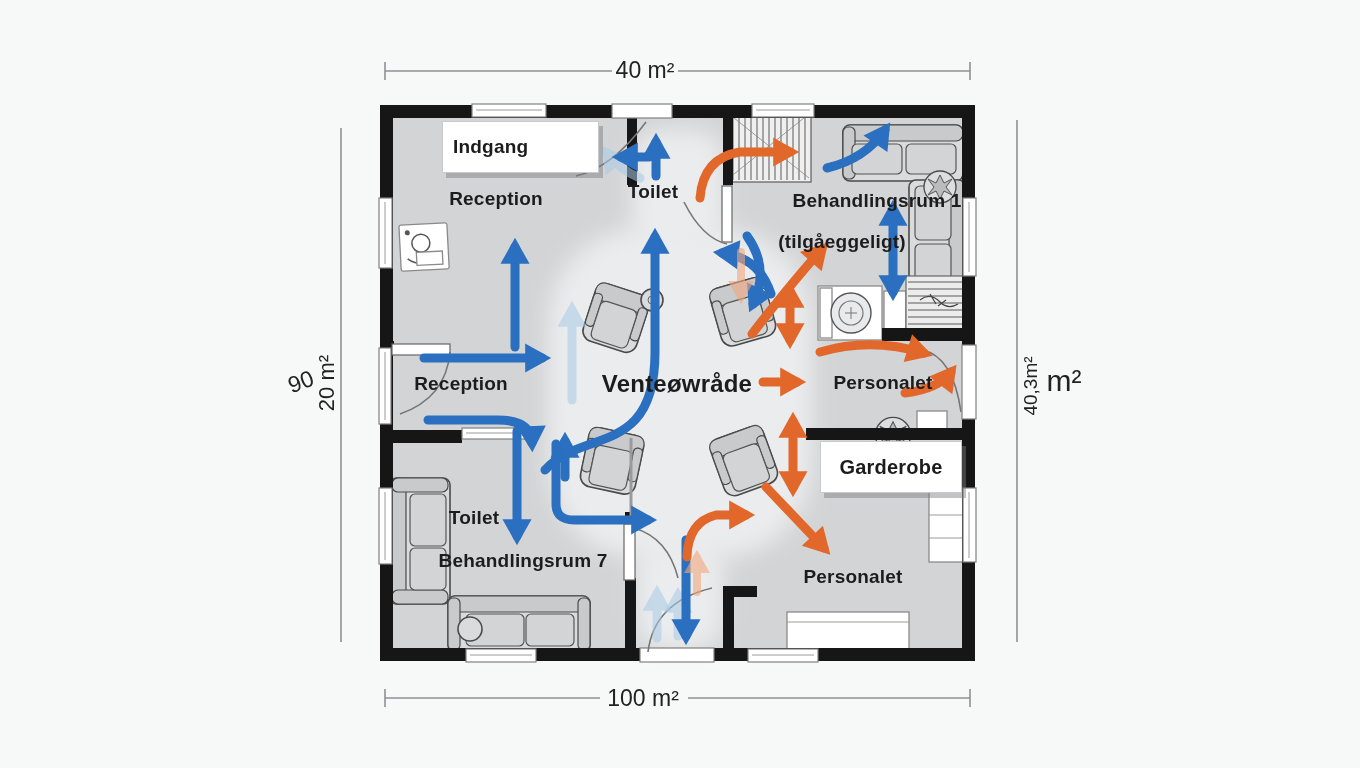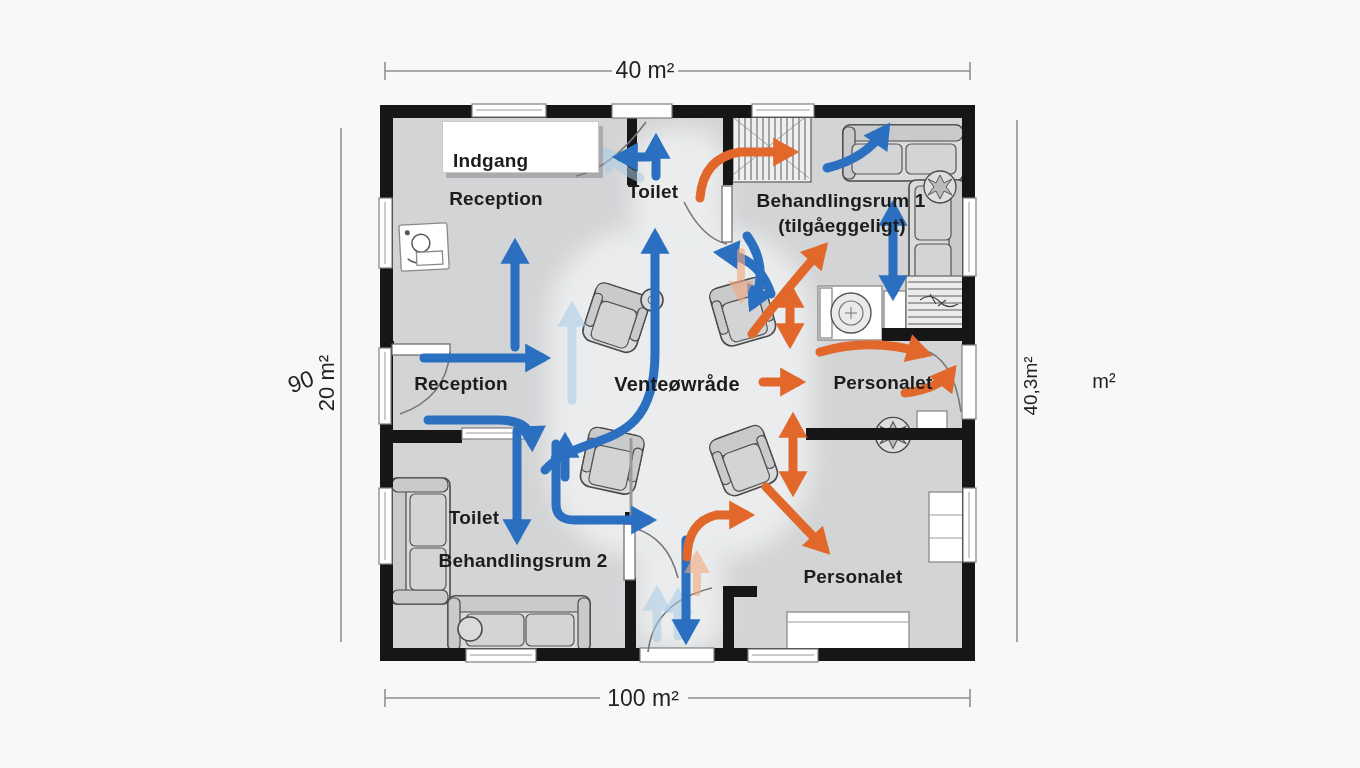--- a/index.html
+++ b/index.html
@@ -20,7 +20,7 @@
   .rot20{transform:translate(-50%,-50%) rotate(-20deg);}
   .rvert{font-size:19px;}
   .labelbox{position:absolute;background:#fff;border:1px solid #c9cacc;
-            box-shadow:4px 5px 0 rgba(120,122,126,.45);display:flex;align-items:flex-end;}
+            box-shadow:4px 5px 0 rgba(120,122,126,.45);display:flex;align-items:center;}
   .labelbox .lbl{position:static;transform:none;}
   .box-indgang{left:442px;top:121px;width:145px;height:50px;padding-left:10px;font-size:20px;}
   .box-garderobe{left:820px;top:441px;width:140px;height:50px;justify-content:center;}

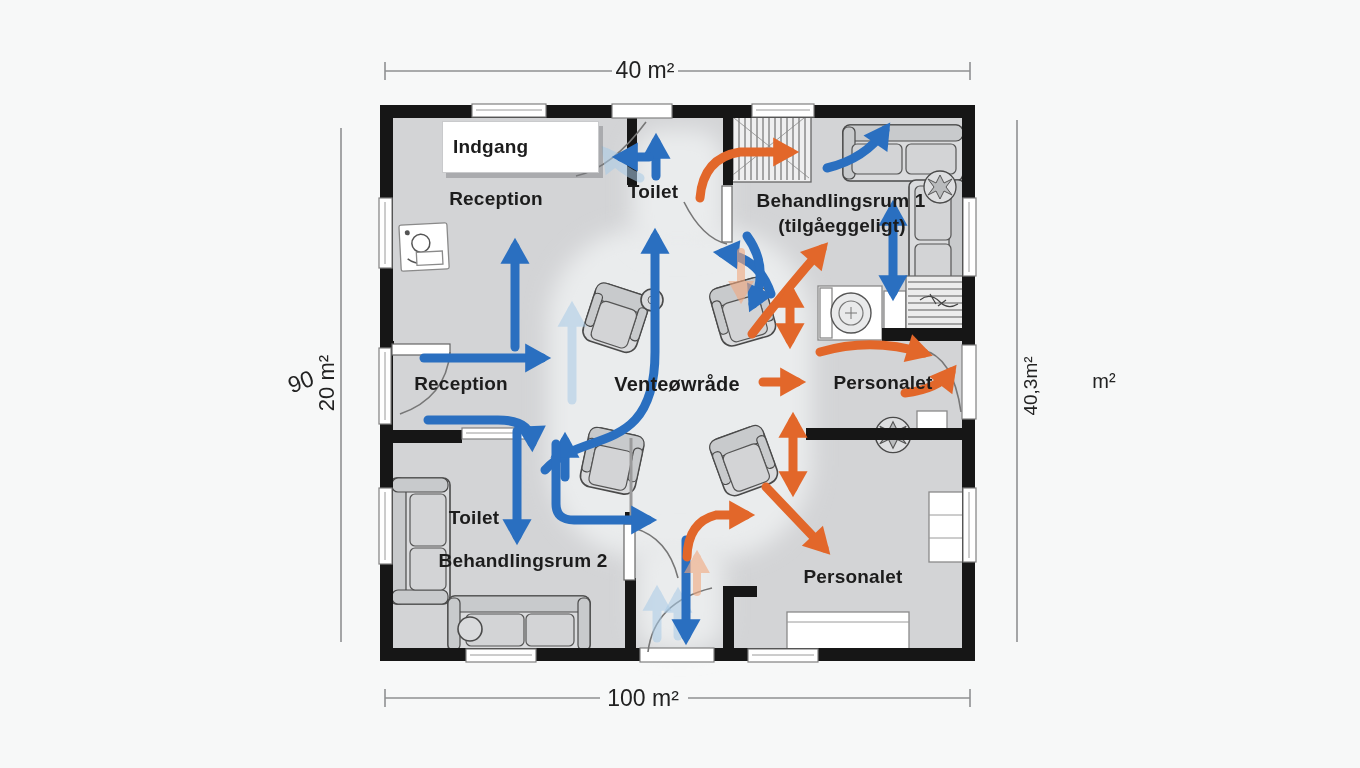--- a/index.html
+++ b/index.html
@@ -285,7 +285,7 @@
 </div>
 <div class="lbl" style="left:496px;top:199px">Reception</div>
 <div class="lbl" style="left:653px;top:192px">Toilet</div>
-<div class="lbl" style="left:841px;top:201px">Behandlingsrum 1</div>
+<div class="lbl" style="left:877px;top:201px">Behandlingsrum 1</div>
 <div class="lbl" style="left:842px;top:226px">(tilgåeggeligt)</div>
 <div class="lbl" style="left:461px;top:384px">Reception</div>
 <div class="lbl big" style="left:677px;top:384px">Venteøwråde</div>

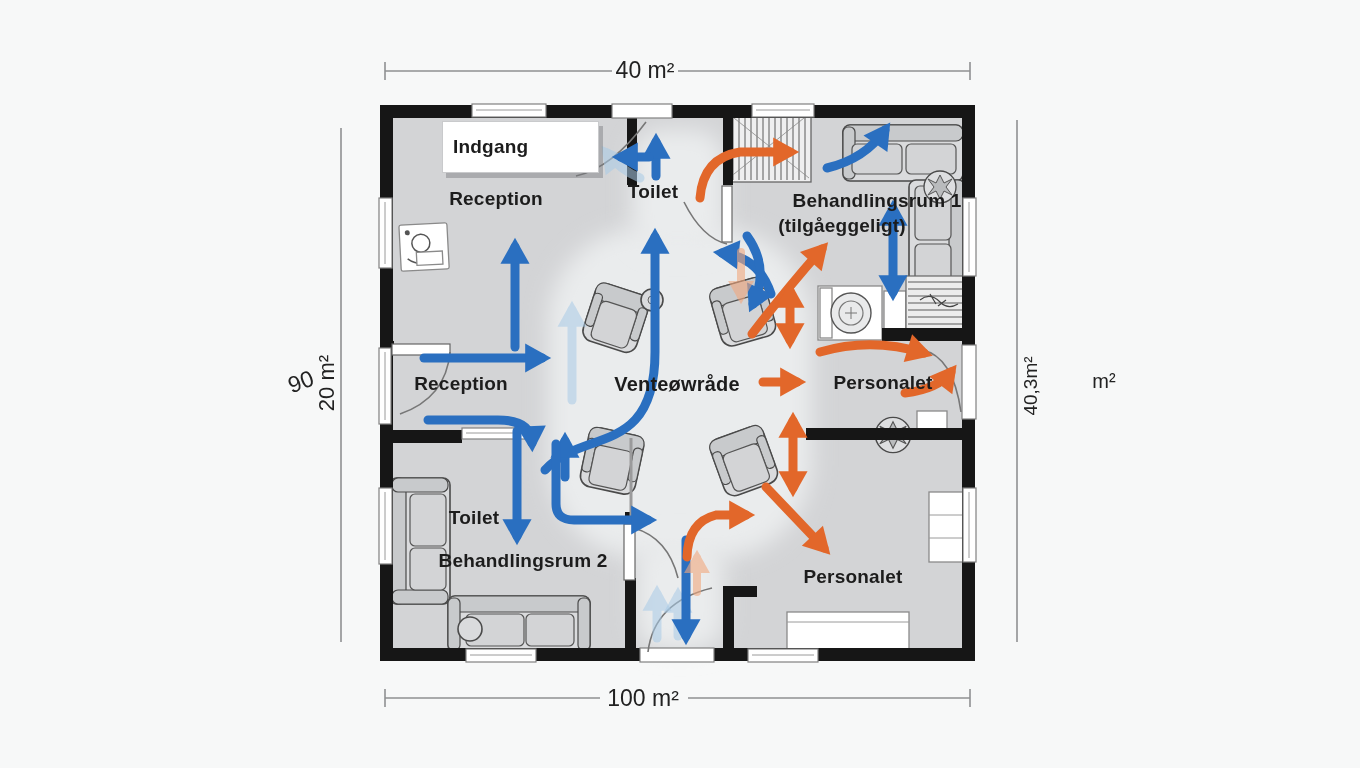--- a/index.html
+++ b/index.html
@@ -286,7 +286,7 @@
 <div class="lbl" style="left:496px;top:199px">Reception</div>
 <div class="lbl" style="left:653px;top:192px">Toilet</div>
 <div class="lbl" style="left:877px;top:201px">Behandlingsrum 1</div>
-<div class="lbl" style="left:842px;top:226px">(tilgåeggeligt)</div>
+<div class="lbl" style="left:842px;top:242px">(tilgåeggeligt)</div>
 <div class="lbl" style="left:461px;top:384px">Reception</div>
 <div class="lbl big" style="left:677px;top:384px">Venteøwråde</div>
 <div class="lbl" style="left:883px;top:383px">Personalet</div>

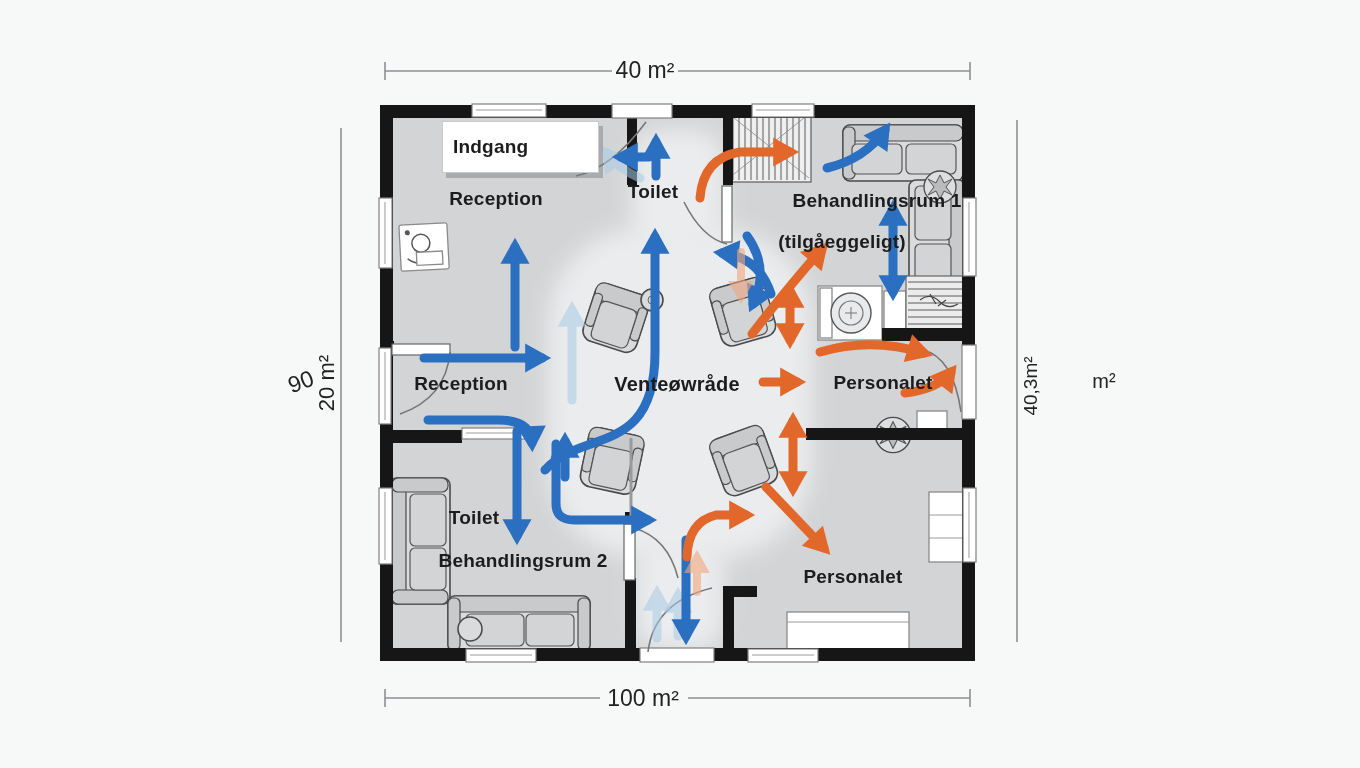--- a/index.html
+++ b/index.html
@@ -13,7 +13,7 @@
   svg{position:absolute;left:0;top:0;}
   .lbl{position:absolute;transform:translate(-50%,-50%);white-space:nowrap;
        font-size:19px;font-weight:600;color:#1c1c1c;letter-spacing:.2px;}
-  .lbl.big{font-size:20px;}
+  .lbl.big{font-size:24px;}
   .dim{position:absolute;transform:translate(-50%,-50%);white-space:nowrap;
        font-size:23px;font-weight:500;color:#222;}
   .rot90{transform:translate(-50%,-50%) rotate(-90deg);}

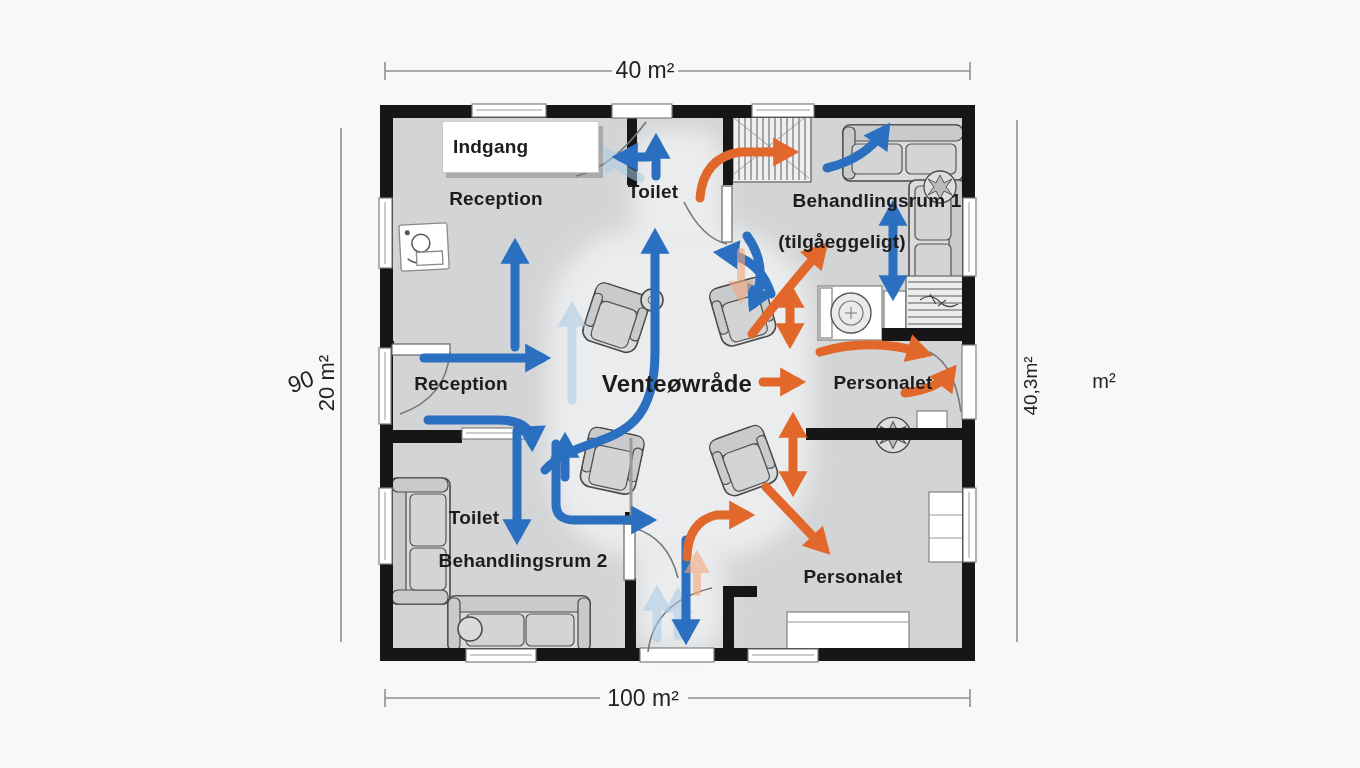--- a/index.html
+++ b/index.html
@@ -299,7 +299,7 @@
 <div class="dim rot20" style="left:301px;top:382px">90</div>
 <div class="dim rot90" style="left:327px;top:383px;font-size:22px">20 m²</div>
 <div class="dim rot90 rvert" style="left:1031px;top:386px">40,3m²</div>
-<div class="dim" style="left:1104px;top:381px;font-size:20px">m²</div>
+<div class="dim" style="left:1064px;top:381px;font-size:30px">m²</div>
 
 </div>
 

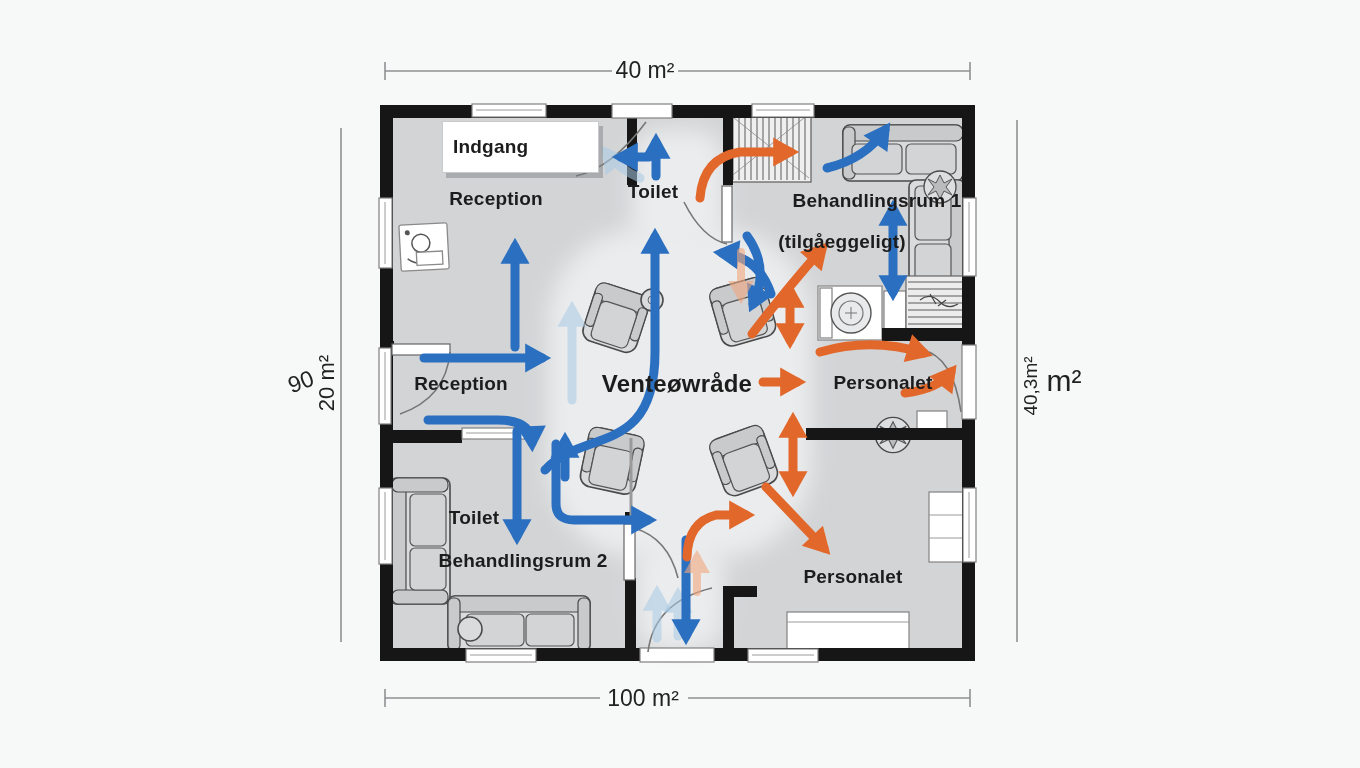--- a/index.html
+++ b/index.html
@@ -292,6 +292,9 @@
 <div class="lbl" style="left:883px;top:383px">Personalet</div>
 <div class="lbl" style="left:474px;top:518px">Toilet</div>
 <div class="lbl" style="left:523px;top:561px">Behandlingsrum 2</div>
+<div class="labelbox box-garderobe">
+  <span class="lbl" style="font-size:20px">Garderobe</span>
+</div>
 <div class="lbl" style="left:853px;top:577px">Personalet</div>
 
 <div class="dim" style="left:645px;top:70px">40 m²</div>

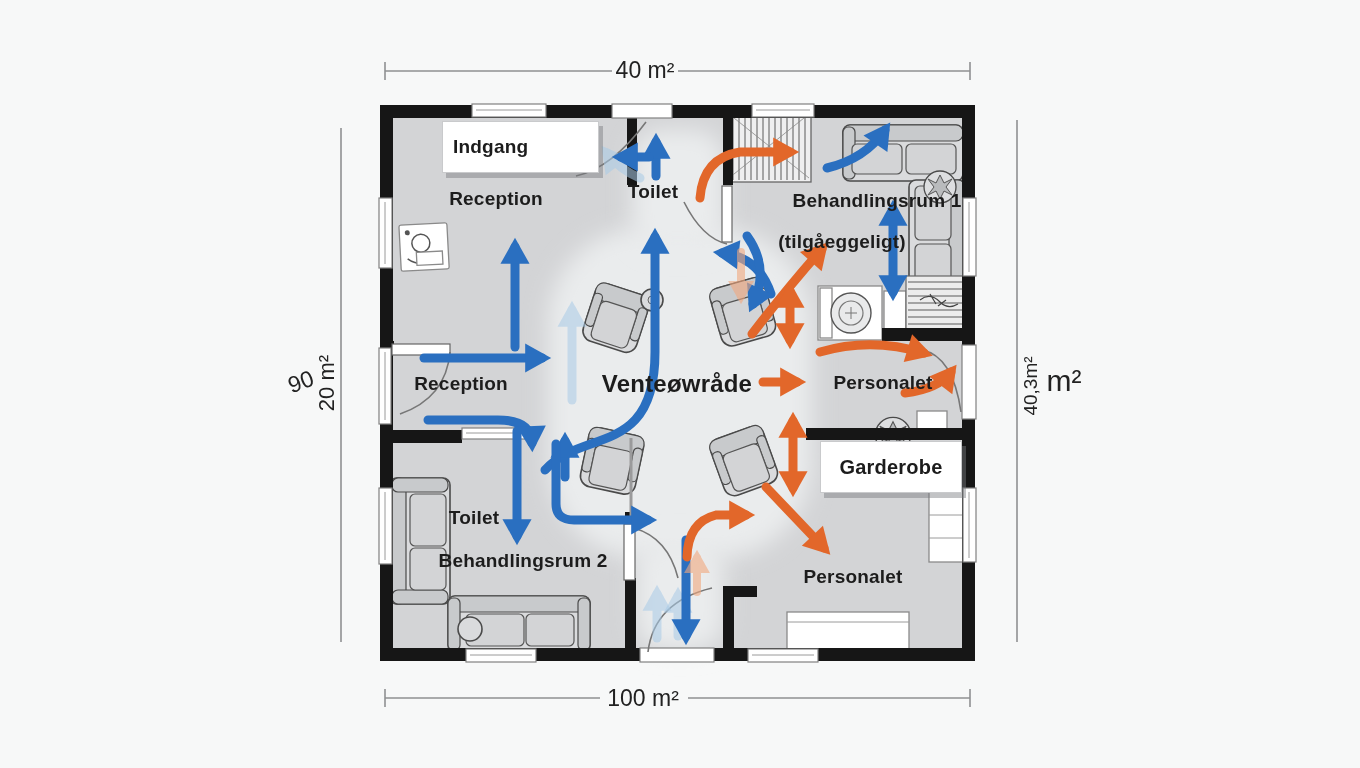--- a/index.html
+++ b/index.html
@@ -291,7 +291,7 @@
 <div class="lbl big" style="left:677px;top:384px">Venteøwråde</div>
 <div class="lbl" style="left:883px;top:383px">Personalet</div>
 <div class="lbl" style="left:474px;top:518px">Toilet</div>
-<div class="lbl" style="left:523px;top:561px">Behandlingsrum 2</div>
+<div class="lbl" style="left:523px;top:561px">Behandlingsrum 7</div>
 <div class="labelbox box-garderobe">
   <span class="lbl" style="font-size:20px">Garderobe</span>
 </div>

